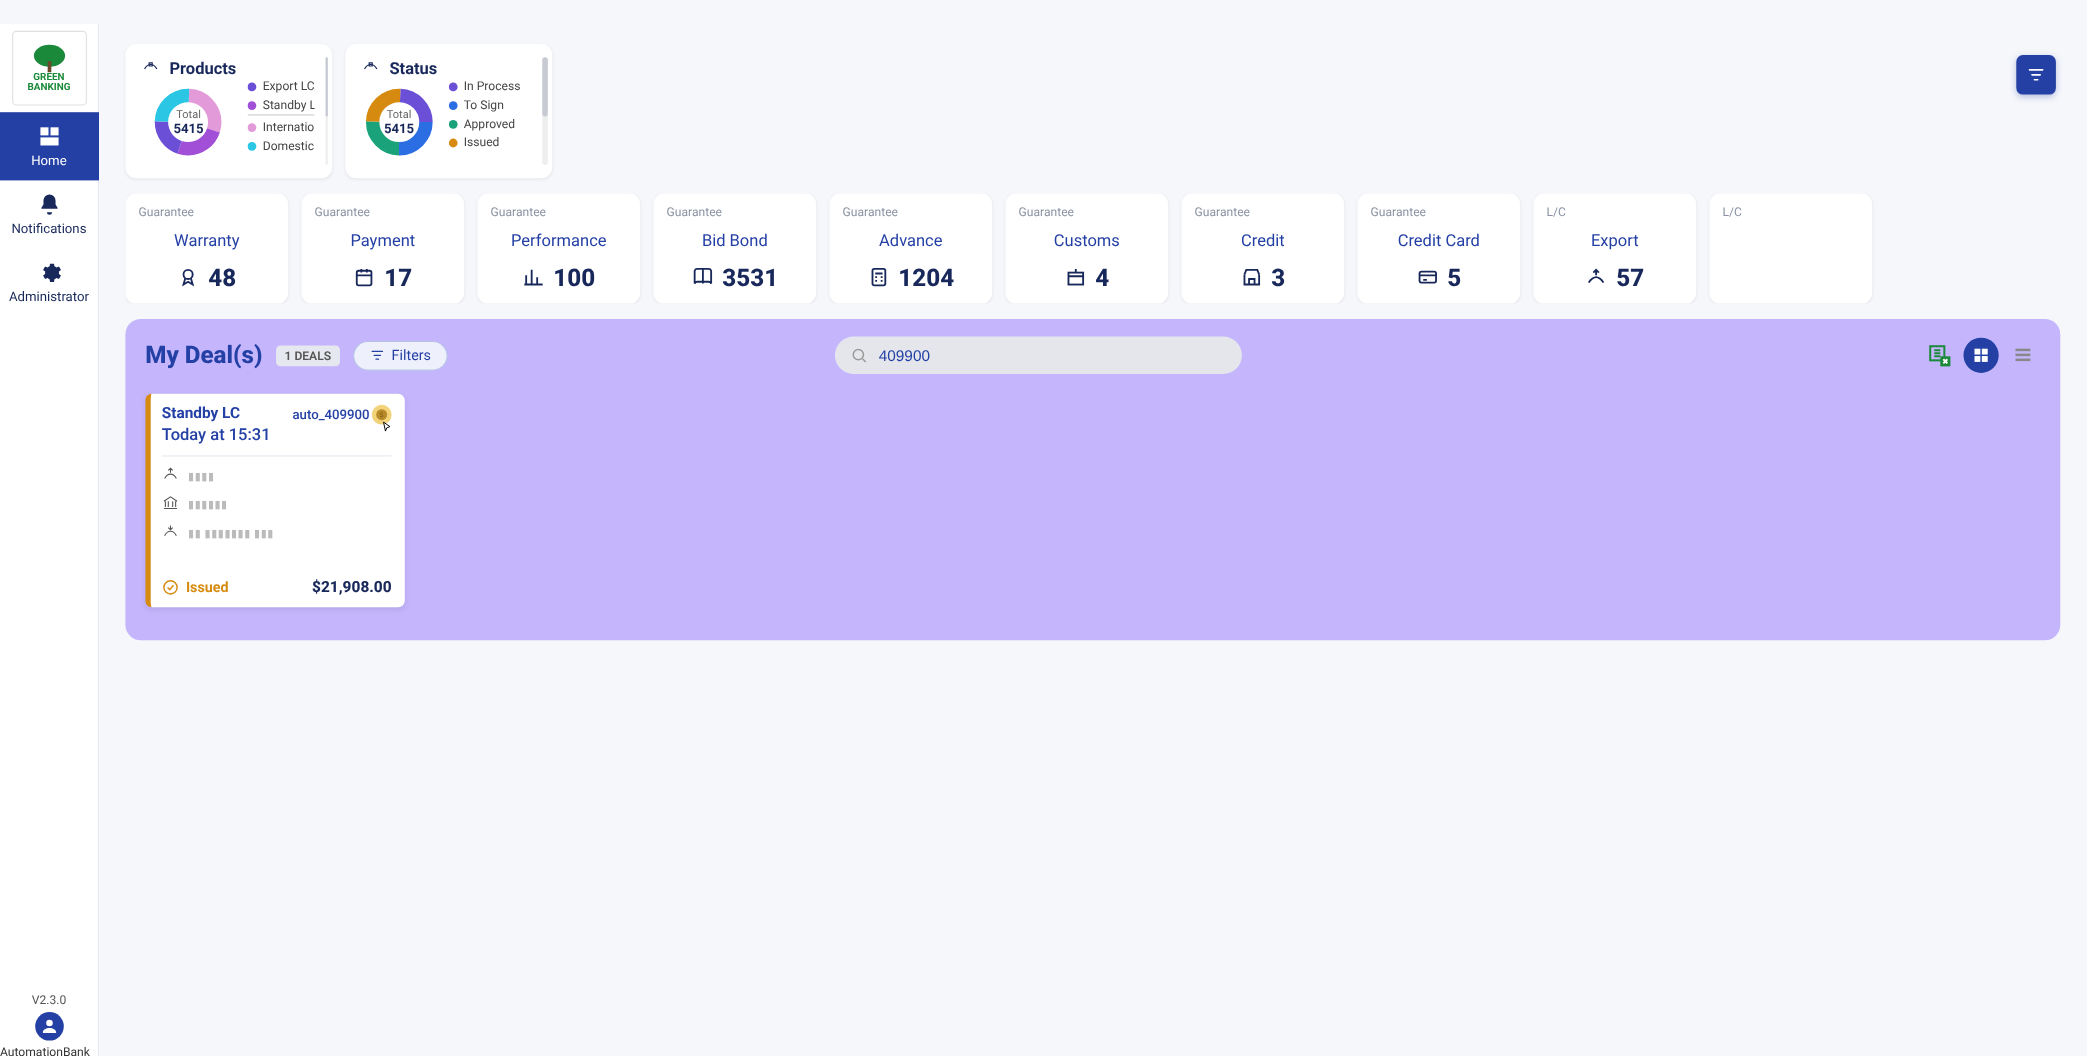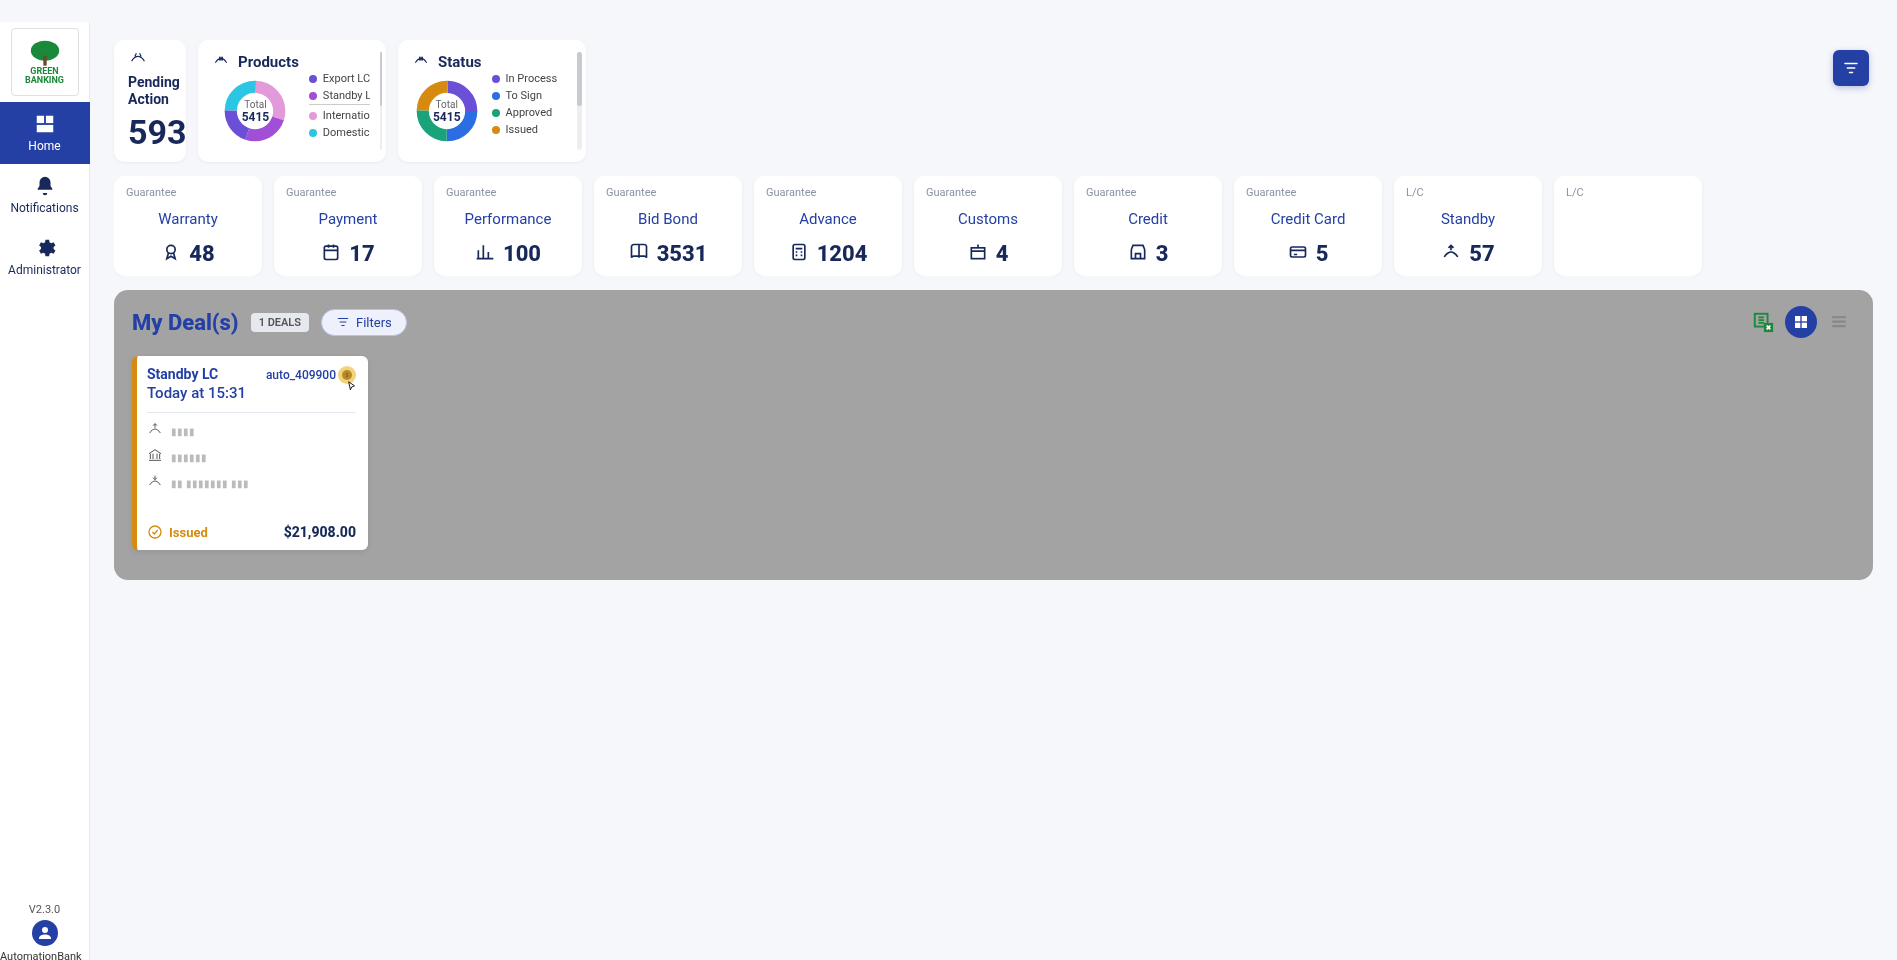--- a/index.html
+++ b/index.html
@@ -253,13 +253,6 @@
     </div>
 
     <div class="row1">
-      <div class="stat-card">
-        <span class="mini-icon"><svg width="20" height="16" viewBox="0 0 24 20" fill="none" stroke="currentColor" stroke-width="1.5">
-              <path d="M4 14c2-4 6-6 8-6s6 2 8 6M8 8l2-4M16 8l-2-4"></path>
-            </svg></span>
-        <div class="label">Pending Action</div>
-        <div class="value">593</div>
-      </div>
 
       <div class="chart-card">
         <div class="left">

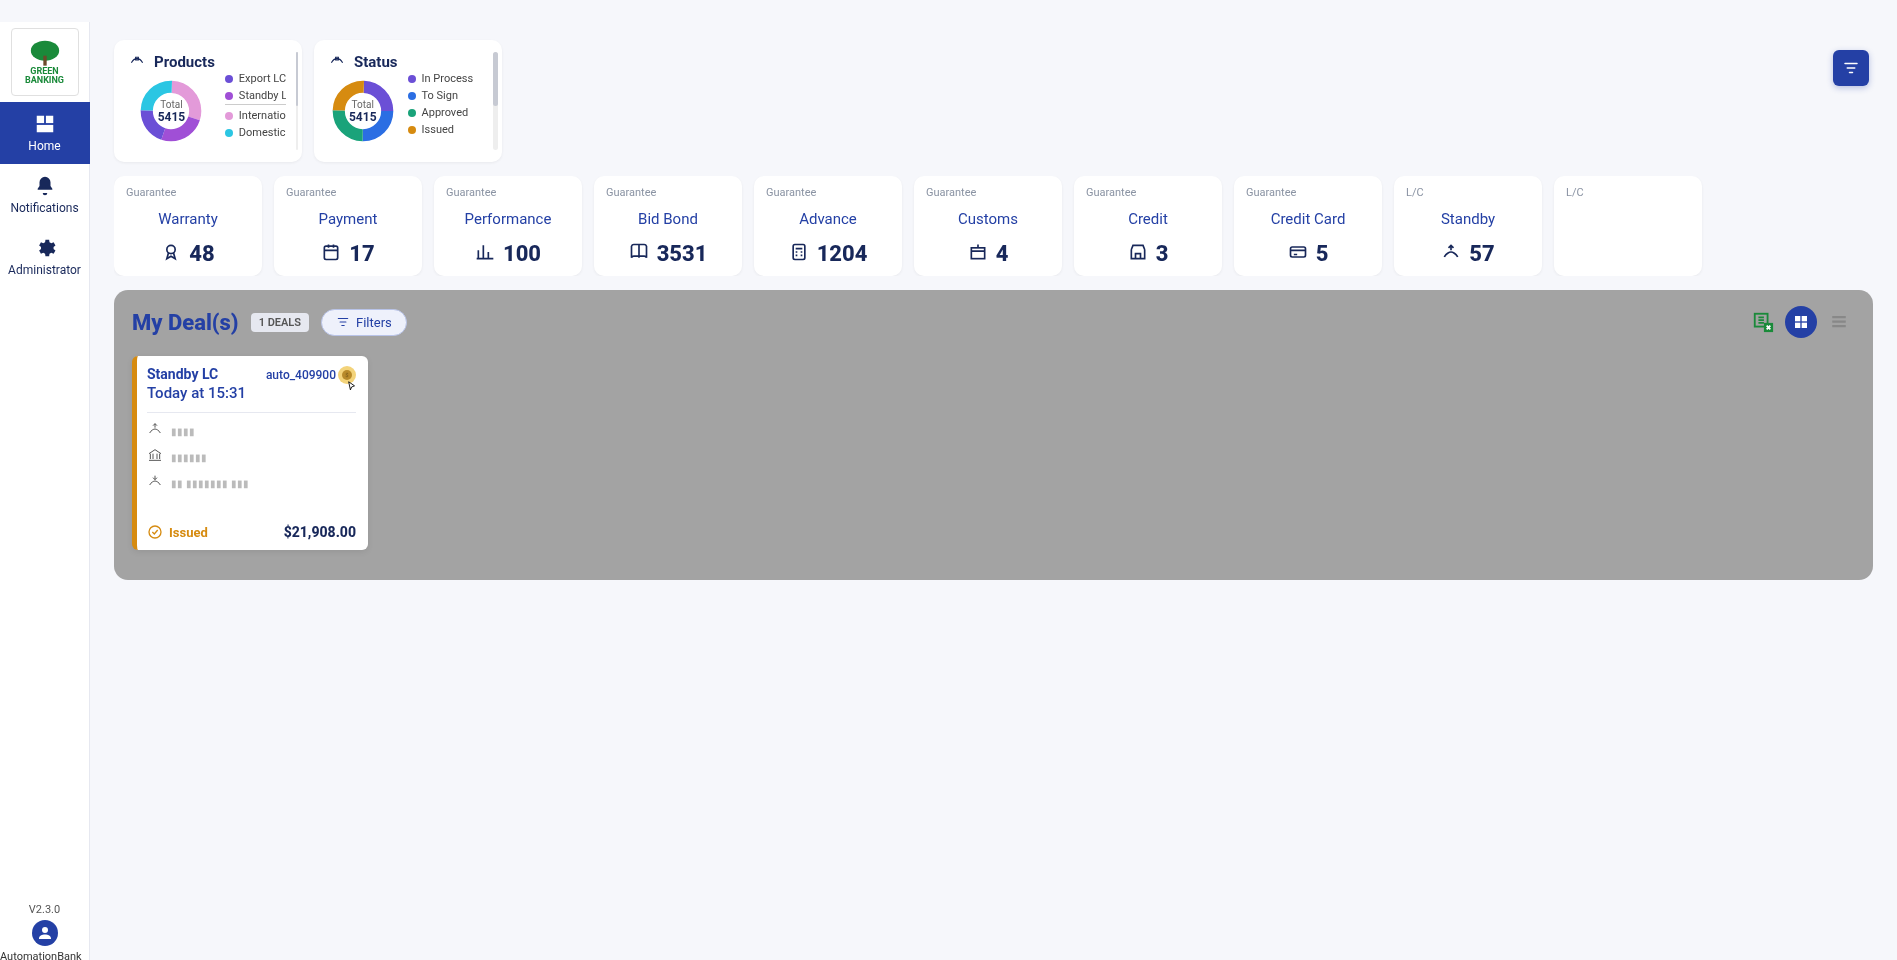--- a/index.html
+++ b/index.html
@@ -427,7 +427,7 @@
         </div>
         <div class="kpi-card">
           <div class="kpi-cat">L/C</div>
-          <div class="kpi-name">Standby</div>
+          <div class="kpi-name">Export</div>
           <div class="kpi-val-row">
             <span class="kpi-ico"><svg viewBox="0 0 24 24">
                 <path d="M4 18c2-4 6-6 8-6s6 2 8 6M12 4v6M9 7l3-3 3 3"></path>

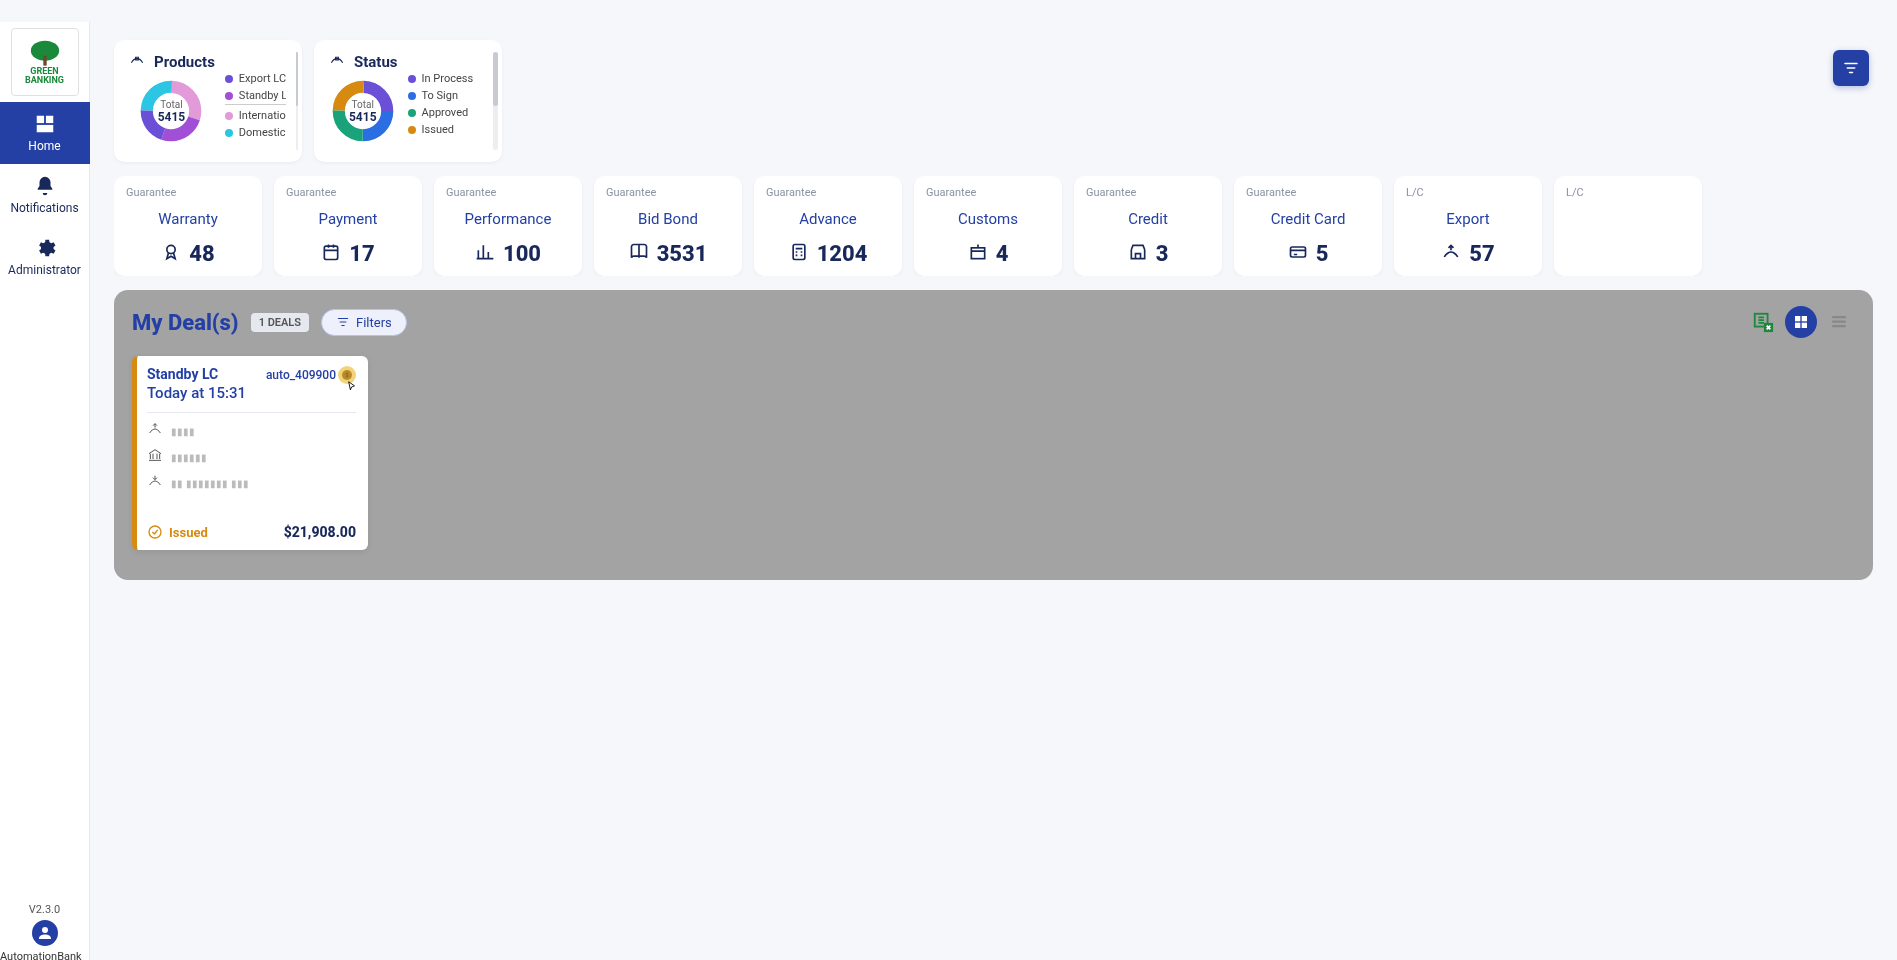--- a/index.html
+++ b/index.html
@@ -137,7 +137,7 @@
   
   .deals {
     margin-top: 14px;
-    background: #a3a3a3;
+    background: #c4b5fd;
     border-radius: 14px;
     padding: 16px 18px 30px;
     min-height: 280px;

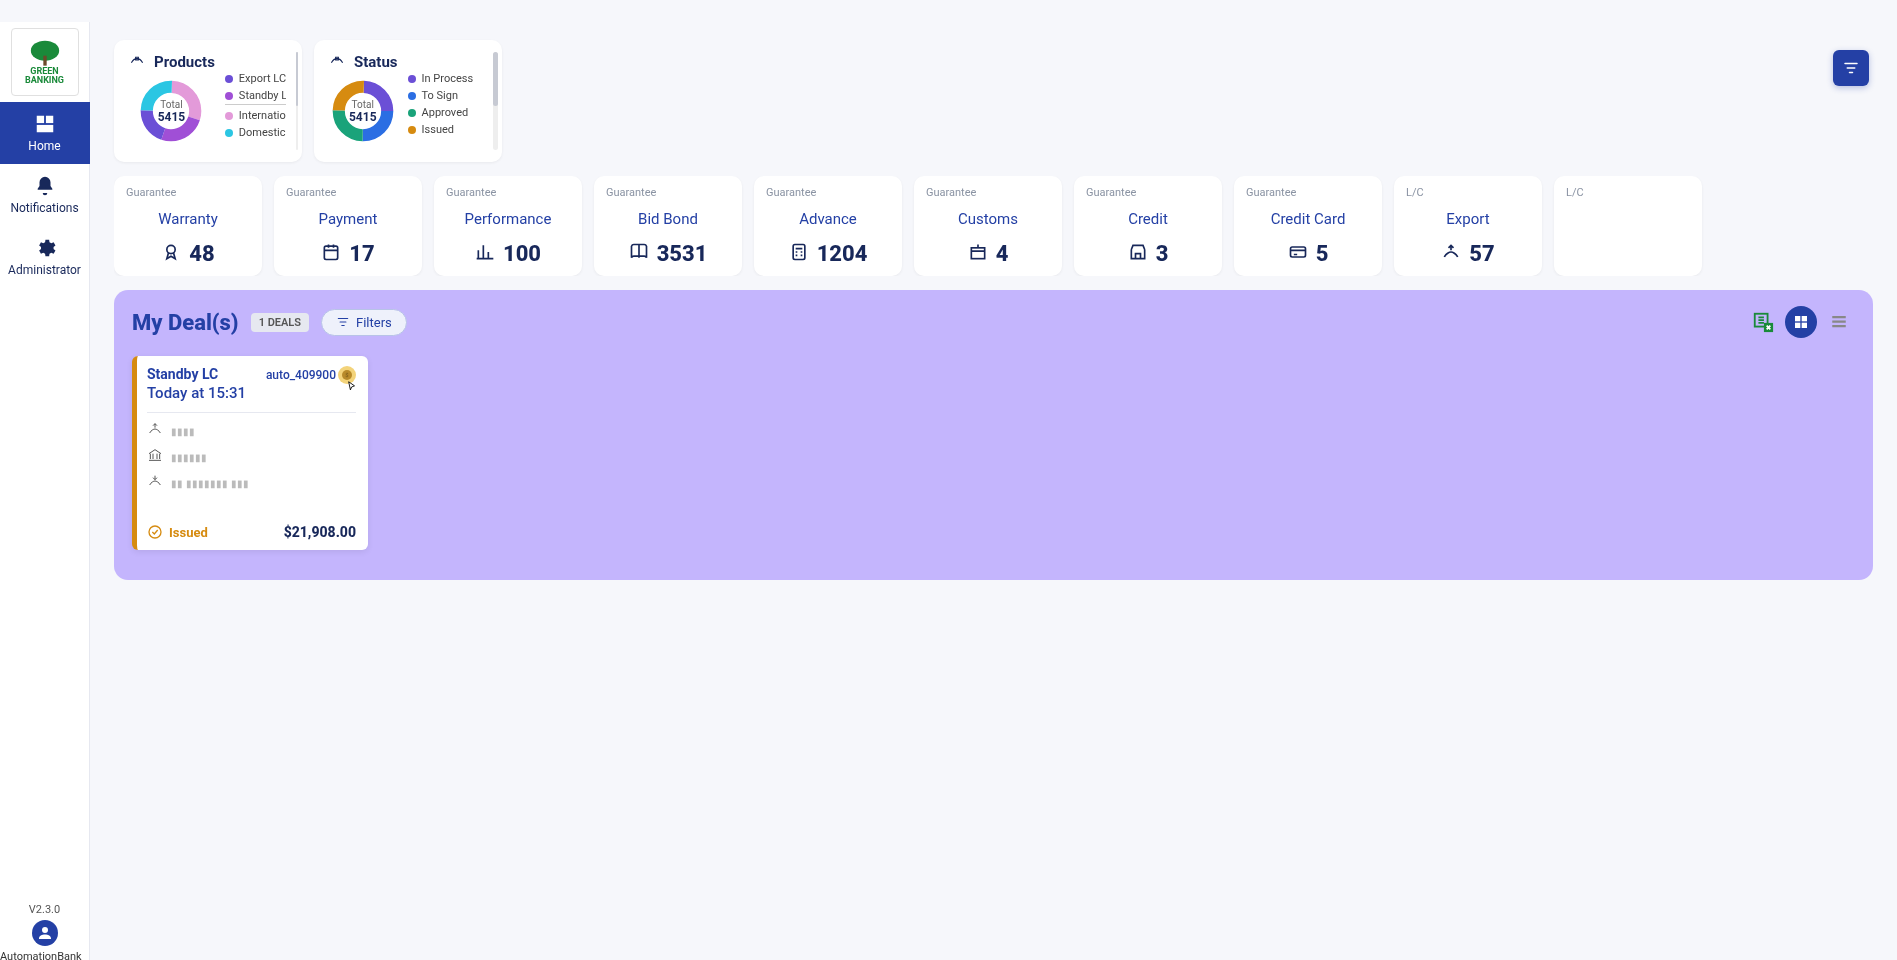--- a/index.html
+++ b/index.html
@@ -455,6 +455,13 @@
             </svg>
           <span>Filters</span>
         </div>
+        <div class="search-box">
+          <svg width="16" height="16" viewBox="0 0 24 24" fill="none" stroke="#999" stroke-width="2">
+              <circle cx="11" cy="11" r="7"></circle>
+              <path d="M21 21l-4-4"></path>
+            </svg>
+          <input type="text" value="409900" style="">
+        </div>
         <div class="view-toggles">
           <div class="vt-btn export">
             <svg width="22" height="22" viewBox="0 0 24 24" fill="none" stroke-width="2">

